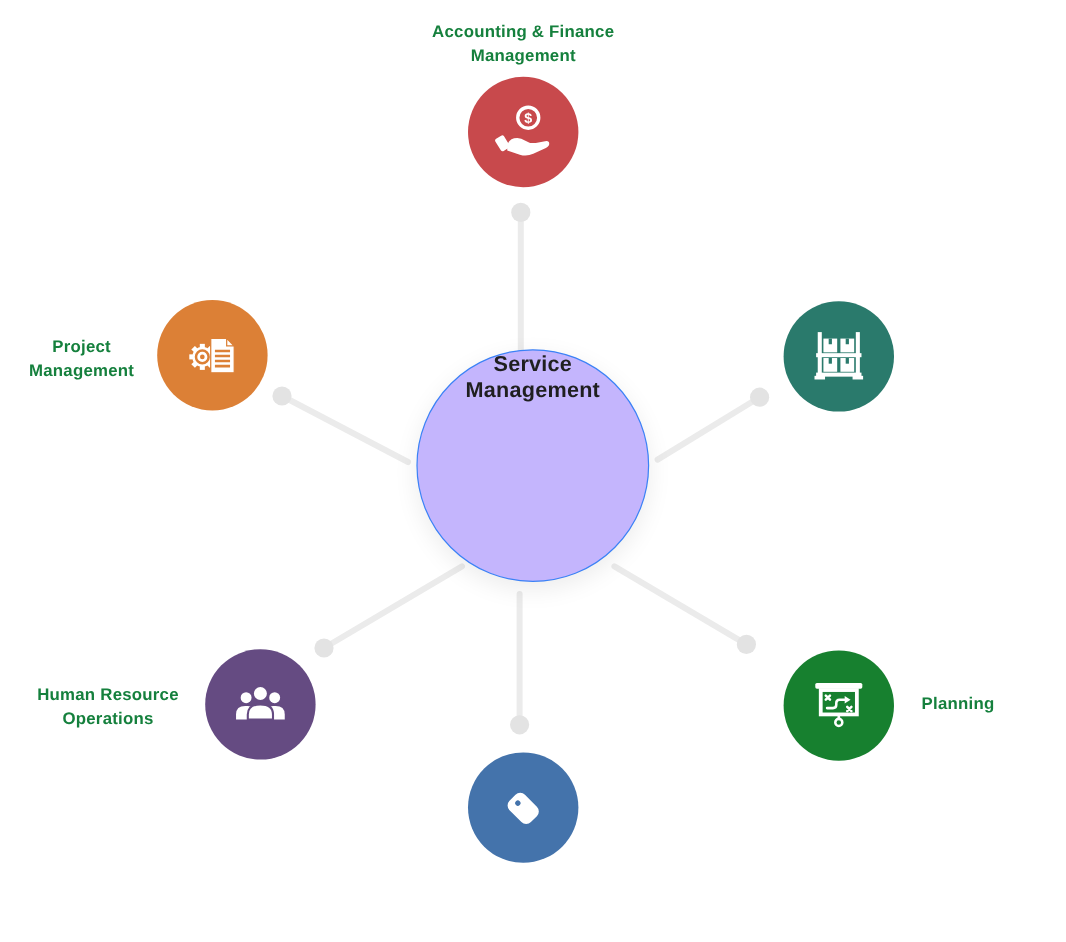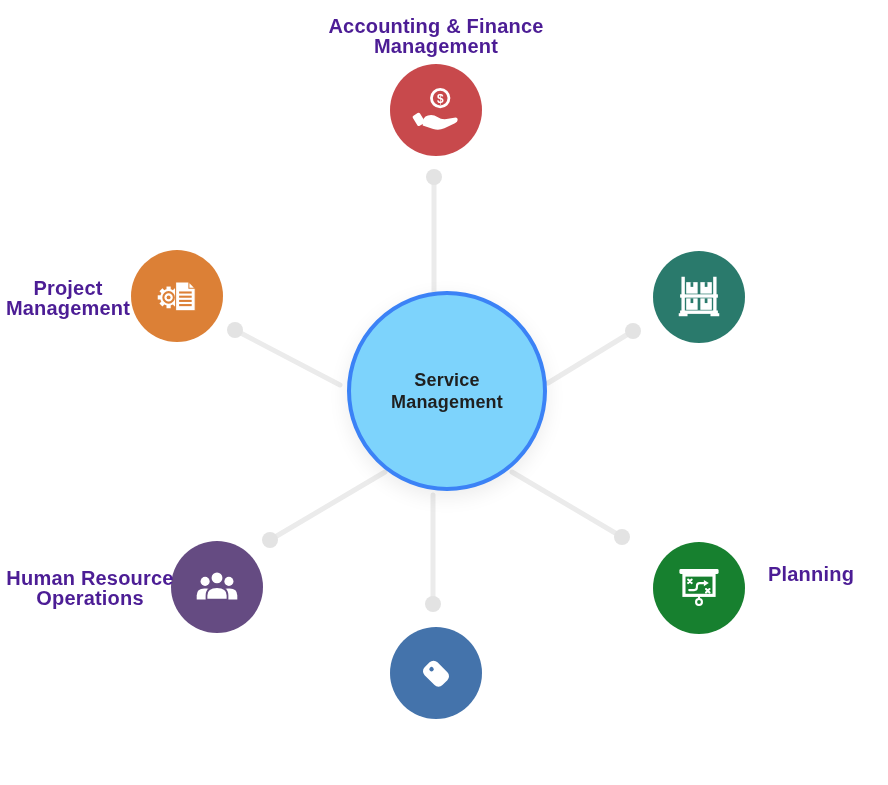--- a/index.html
+++ b/index.html
@@ -23,8 +23,8 @@
     display:flex;align-items:center;justify-content:center;
   }
   .node-label{
-    position:absolute;z-index:3;font-weight:bold;font-size:20px;line-height:20px;
-    color:#4c1d95;text-align:center;letter-spacing:.2px;
+    position:absolute;z-index:3;font-weight:bold;font-size:14px;line-height:20px;
+    color:#15803d;text-align:center;letter-spacing:.2px;
   }
   
   .c-accounting{left:390px;top:64px;}

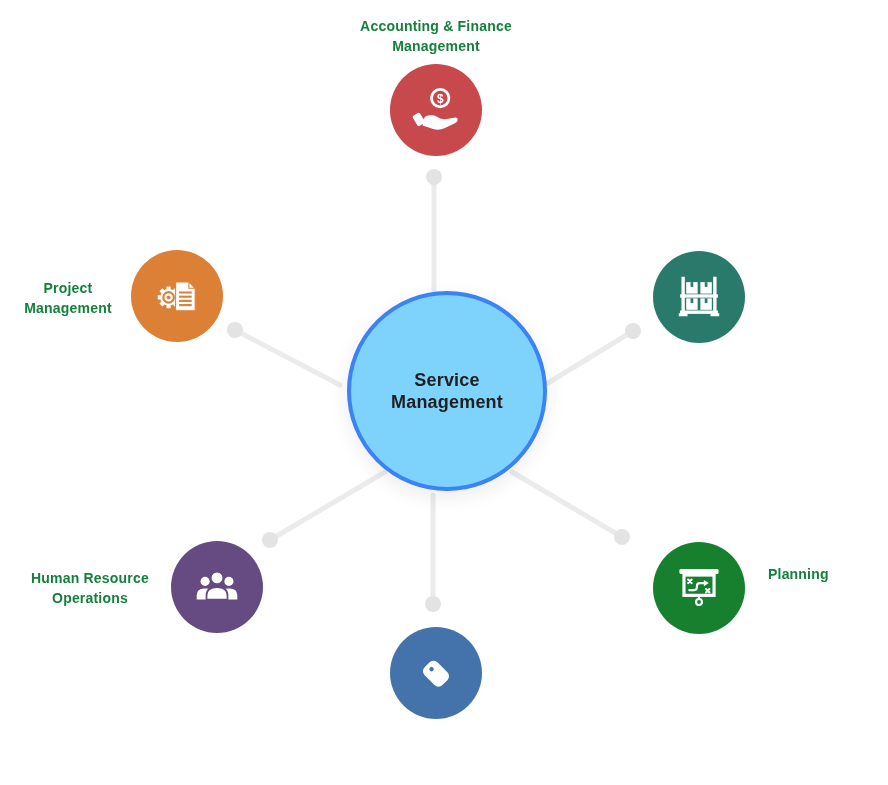--- a/index.html
+++ b/index.html
@@ -10,9 +10,9 @@
   .connectors{position:absolute;left:0;top:0;z-index:0;}
   .hub{
     position:absolute;z-index:2;left:347px;top:291px;width:192px;height:192px;
-    background:#7dd3fc;border-radius:50%;border:4px solid #3b82f6;
+    background:#c4b5fd;border-radius:50%;border:1px solid #3b82f6;
     box-shadow:0 6px 20px rgba(0,0,0,0.08);
-    display:flex;align-items:center;justify-content:center;
+    display:flex;justify-content:center;
   }
   .hub-label{
     width:140px;text-align:center;font-weight:bold;font-size:18px;line-height:22px;

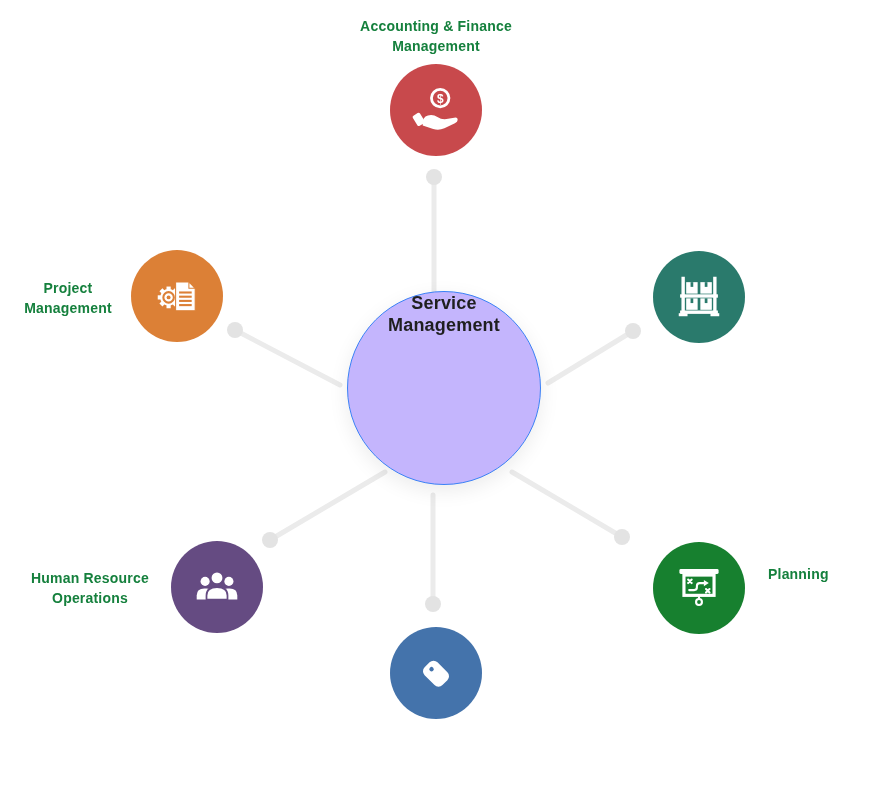--- a/index.html
+++ b/index.html
@@ -38,7 +38,7 @@
   .l-project{left:3px;top:278px;width:130px;}
   .l-inventory{left:748px;top:266px;width:118px;}
   .l-hr{left:5px;top:568px;width:170px;}
-  .l-planning{left:768px;top:564px;white-space:nowrap;text-align:left;}
+  .l-planning{left:768px;top:576px;white-space:nowrap;text-align:left;}
   .l-sales{left:348px;top:729px;width:176px;}
   .icon-svg{display:block;}
 </style>

